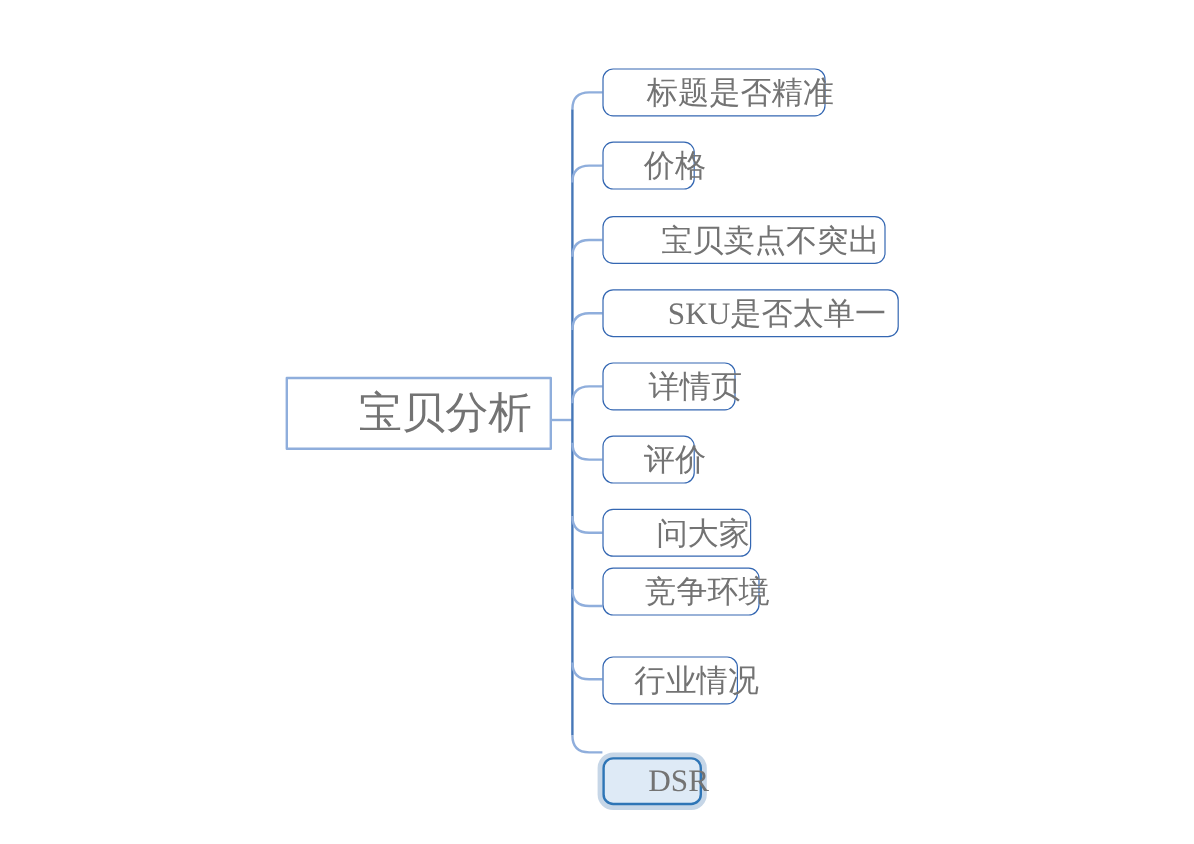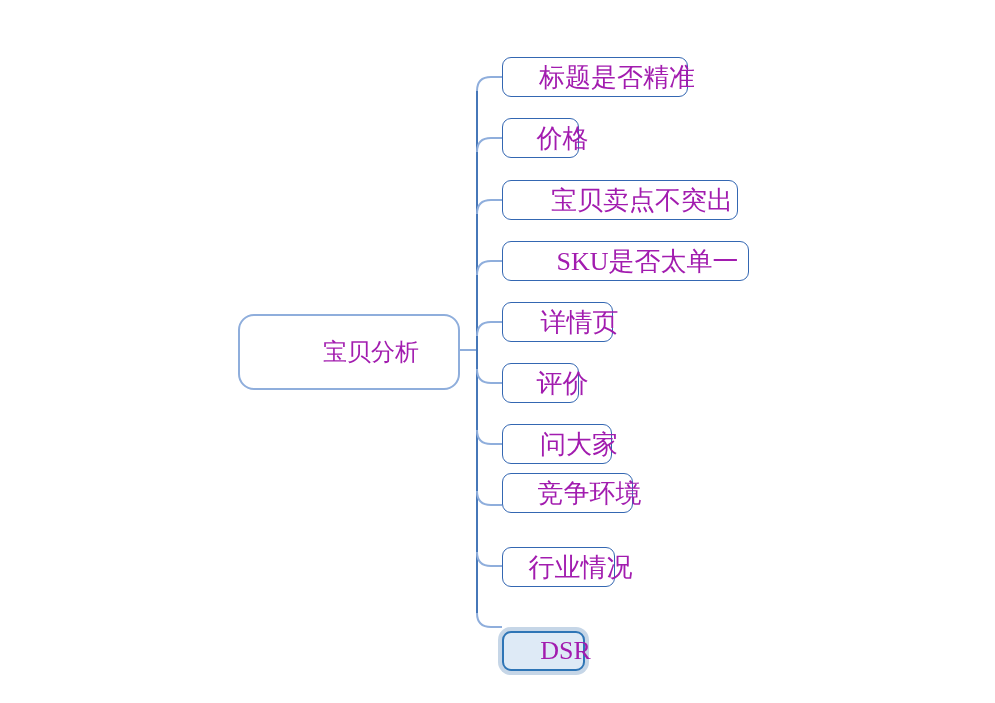--- a/index.html
+++ b/index.html
@@ -15,7 +15,7 @@
     position:absolute;
     display:flex;align-items:center;justify-content:center;
     box-sizing:border-box;
-    color:#a21caf;
+    color:#737373;
     background:#ffffff;
     white-space:nowrap;
     cursor:default;

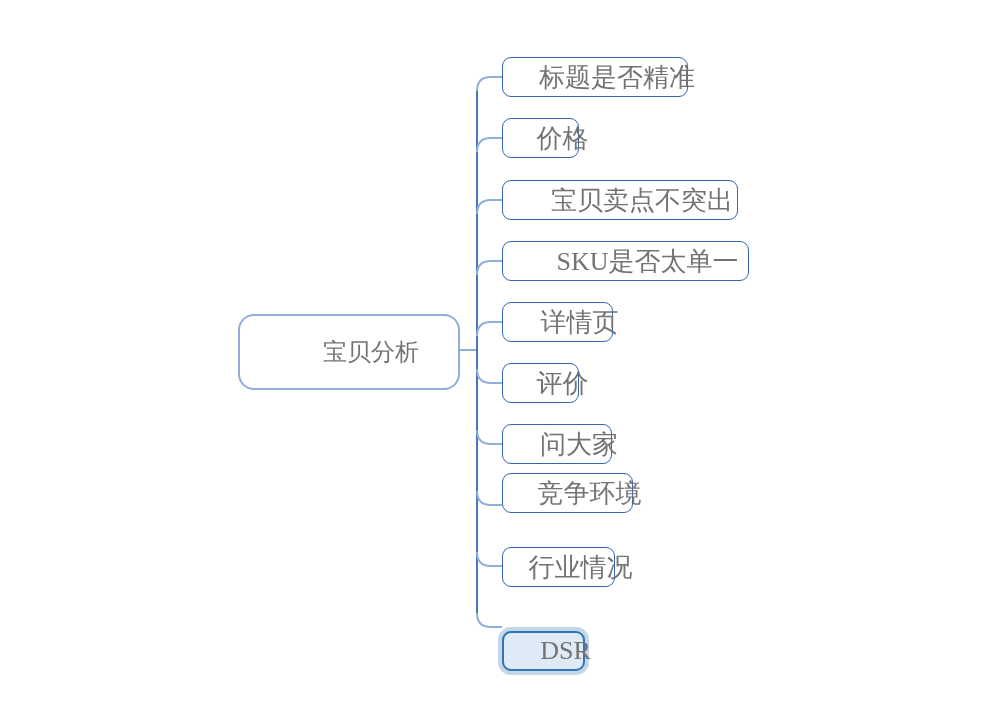--- a/index.html
+++ b/index.html
@@ -22,10 +22,10 @@
     padding-left:44px;
   }
   .root{
-    left:238px;top:314px;width:222px;height:76px;
+    left:238px;top:314px;width:222px;height:61px;
     border:2px solid #8FAEDC;
-    border-radius:16px;
-    font-size:24px;
+    border-radius:1px;
+    font-size:36px;
   }
   .child{
     left:502px;height:40px;

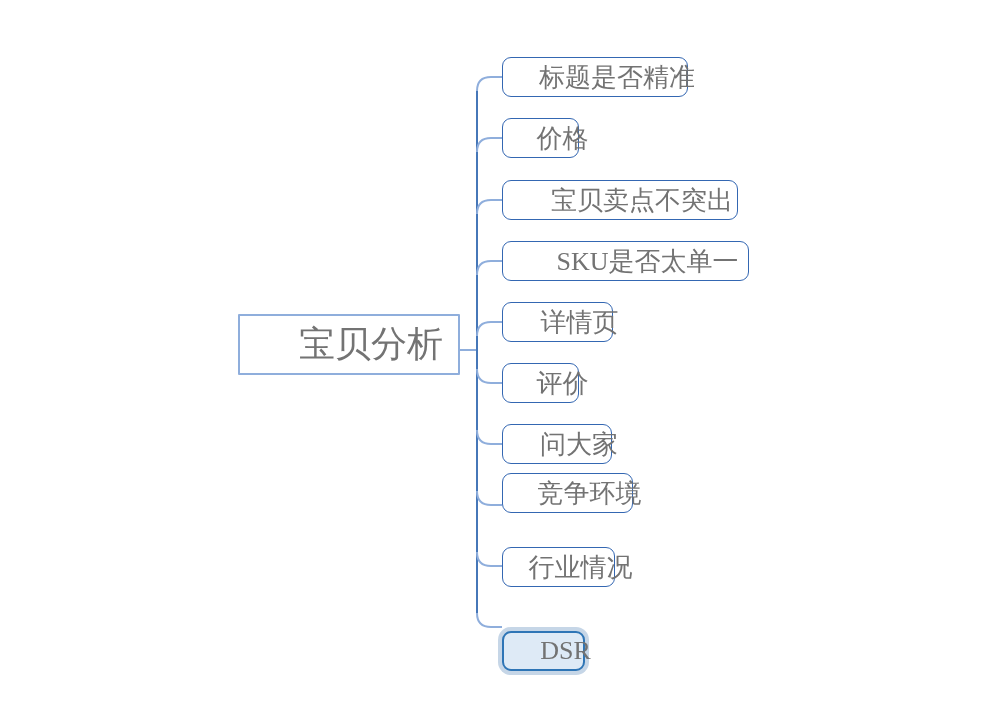--- a/index.html
+++ b/index.html
@@ -77,7 +77,7 @@
 
   <div class="node child" style="top:363px;width:77px">评价</div>
 
-  <div class="node child" style="top:424px;width:110px">问大家</div>
+  <div class="node child" style="top:424px;width:124px">问大家</div>
 
   <div class="node child" style="top:473px;width:131px">竞争环境</div>
 

